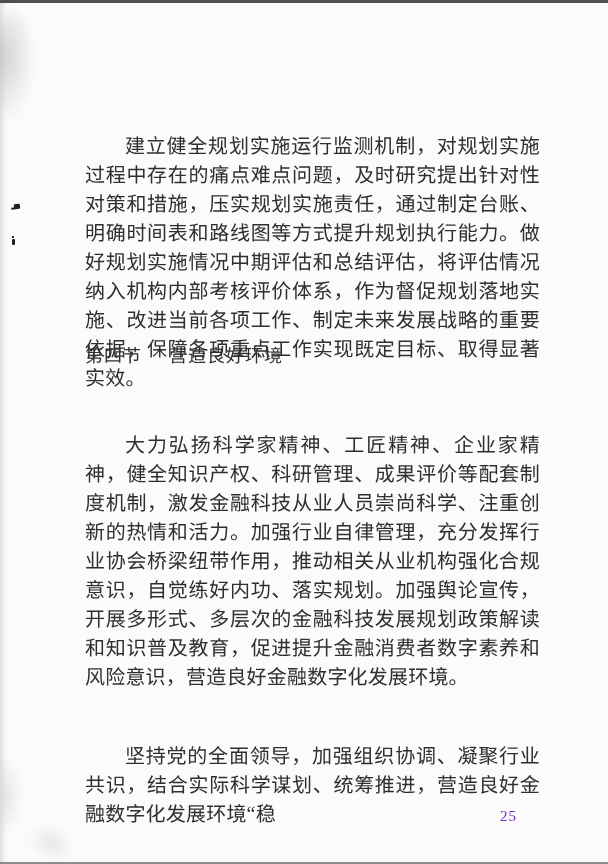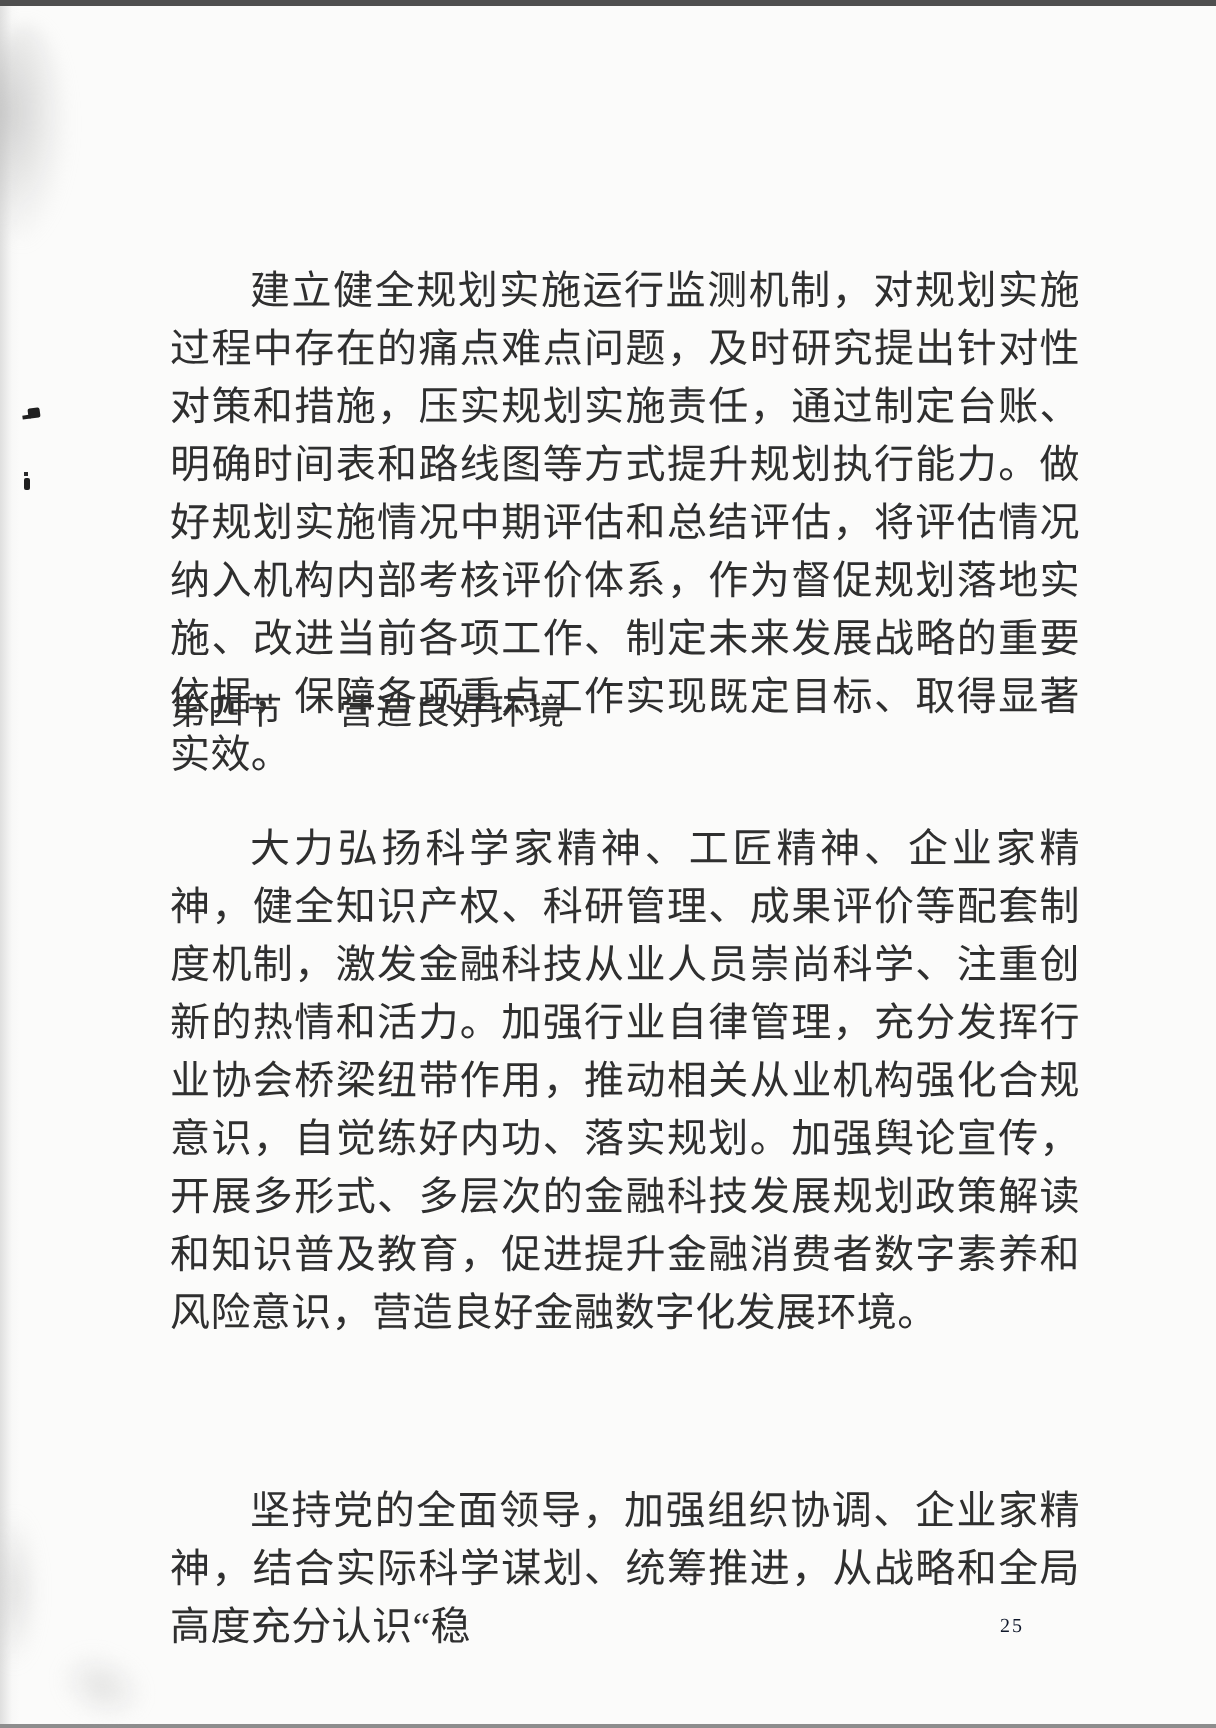--- a/index.html
+++ b/index.html
@@ -32,7 +32,7 @@
   .para{text-indent:2em;}
   .para-1{top:112px;}
   .head-1{top:342px;}
-  .para-2{top:391px;}
+  .para-2{top:411px;}
   .head-2{top:661px;}
   .para-3{top:722px;}
   .heading{font-size:18px;letter-spacing:1px;}

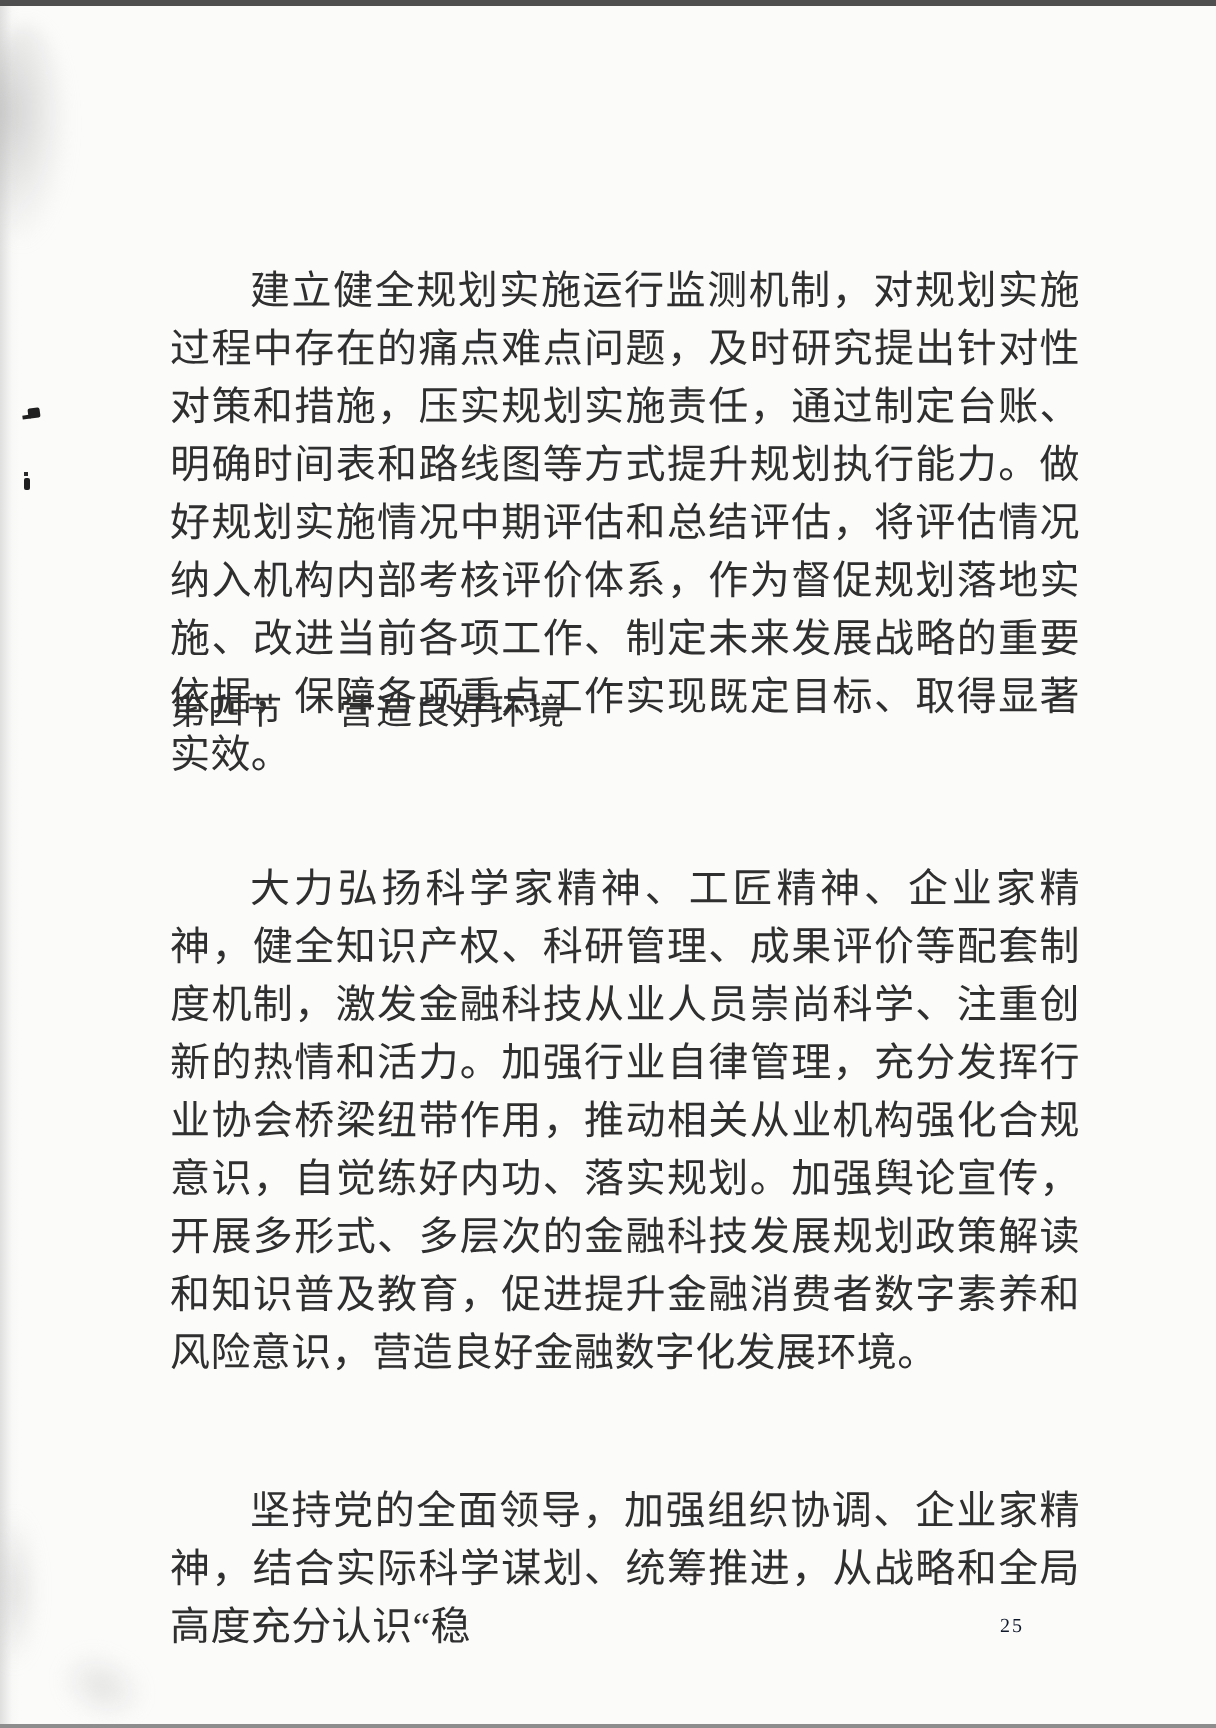--- a/index.html
+++ b/index.html
@@ -62,7 +62,7 @@
   <p class="tblock para para-2">大力弘扬科学家精神、工匠精神、企业家精神，健全知识产权、科研管理、成果评价等配套制度机制，激发金融科技从业人员崇尚科学、注重创新的热情和活力。加强行业自律管理，充分发挥行业协会桥梁纽带作用，推动相关从业机构强化合规意识，自觉练好内功、落实规划。加强舆论宣传，开展多形式、多层次的金融科技发展规划政策解读和知识普及教育，促进提升金融消费者数字素养和风险意识，营造良好金融数字化发展环境。</p>
 
 
-  <p class="tblock para para-3">坚持党的全面领导，加强组织协调、企业家精神，结合实际科学谋划、统筹推进，从战略和全局高度充分认识“稳</p>
+  <p class="tblock para para-3">坚持党的全面领导，加强组织协调、凝聚行业共识，结合实际科学谋划、统筹推进，营造良好金融数字化发展环境“稳</p>
 
   <div class="page-number">25</div>
 </div>

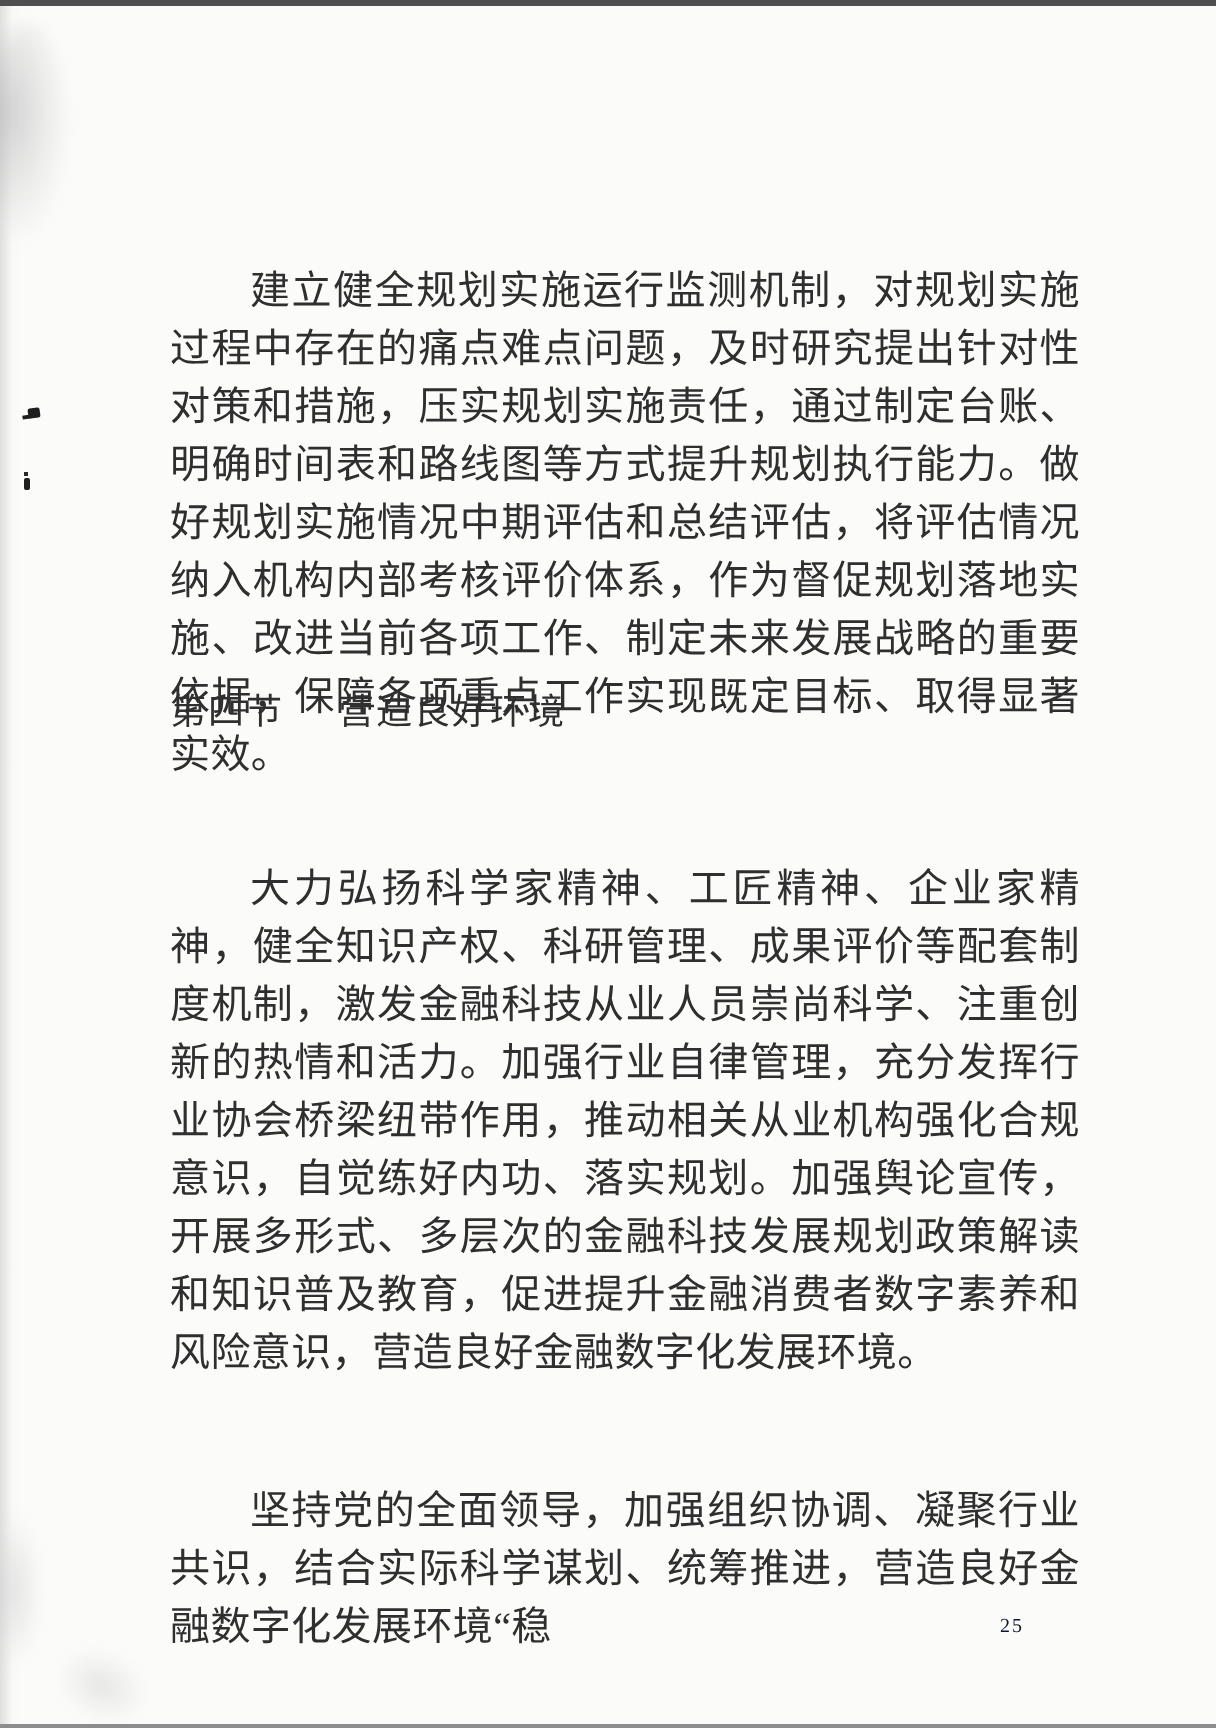--- a/index.html
+++ b/index.html
@@ -37,7 +37,7 @@
   .para-3{top:722px;}
   .heading{font-size:18px;letter-spacing:1px;}
   .hgap{display:inline-block;width:1.5em;}
-  .page-number{position:absolute;left:500px;top:808px;font-size:10px;color:#0f172a;letter-spacing:1px;}
+  .page-number{position:absolute;left:500px;top:808px;font-size:15px;color:#6d28d9;letter-spacing:1px;}
 </style>
 </head>
 <body>

